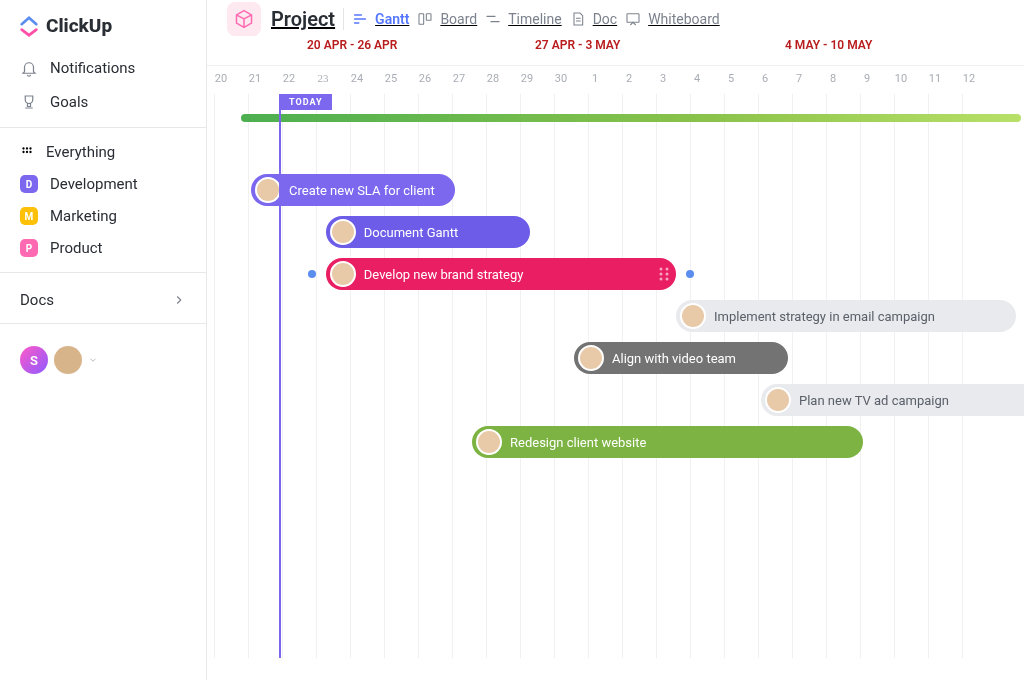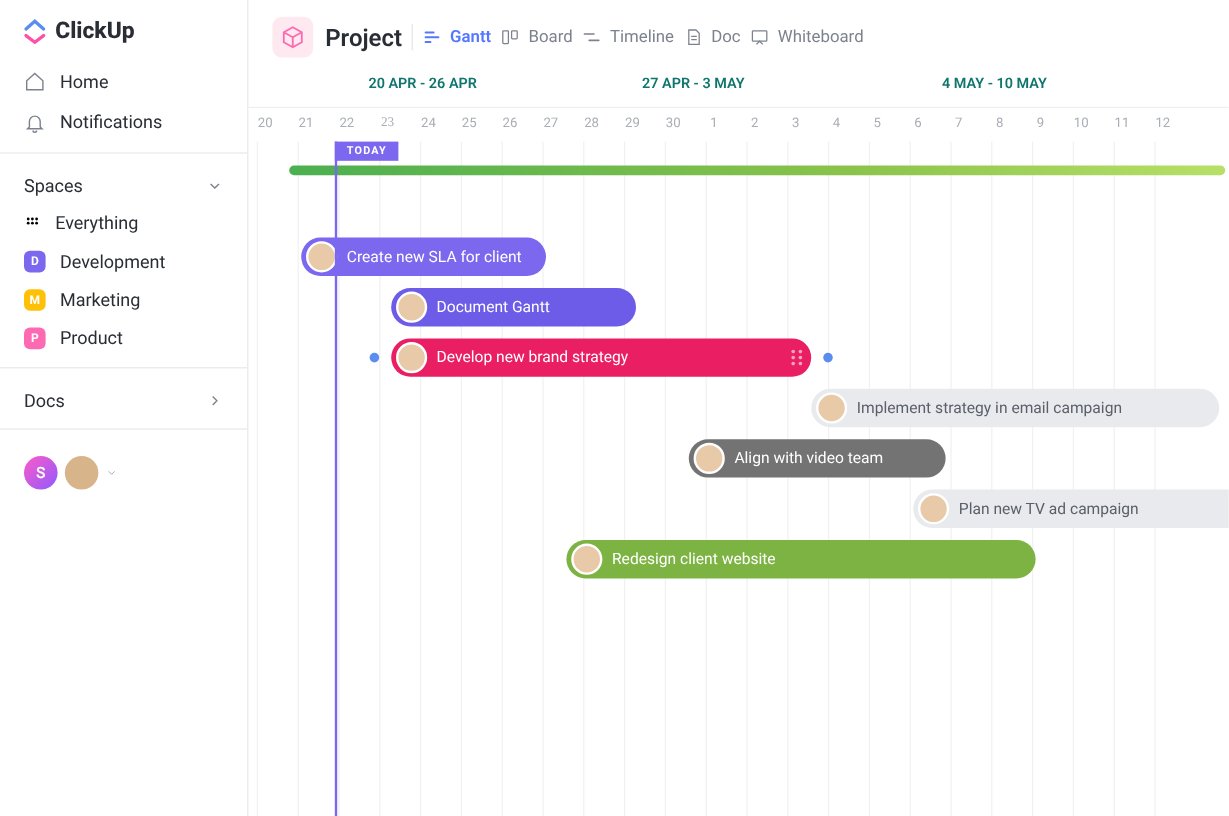--- a/index.html
+++ b/index.html
@@ -21,7 +21,7 @@
 .avatar-img { width:28px; height:28px; border-radius:50%; background:#d8b48a; }
 .divider{height:1px;background:#e8e8e8;margin:8px 0;}
 .main { flex:1; position:relative; overflow:hidden; }
-.topbar { display:flex; align-items:center; gap:8px; padding:14px 20px; }
+.topbar { display:flex; align-items:center; gap:8px; padding:2px 20px;text-decoration:underline; }
 .proj-badge { display:flex; align-items:center; gap:10px; }
 .proj-icon { width:34px; height:34px; border-radius:8px; background:#fde9ef; display:flex; align-items:center; justify-content:center; color:#fd6ab2; }
 .proj-title { font-size:20px; font-weight:600; color:#292d34; }

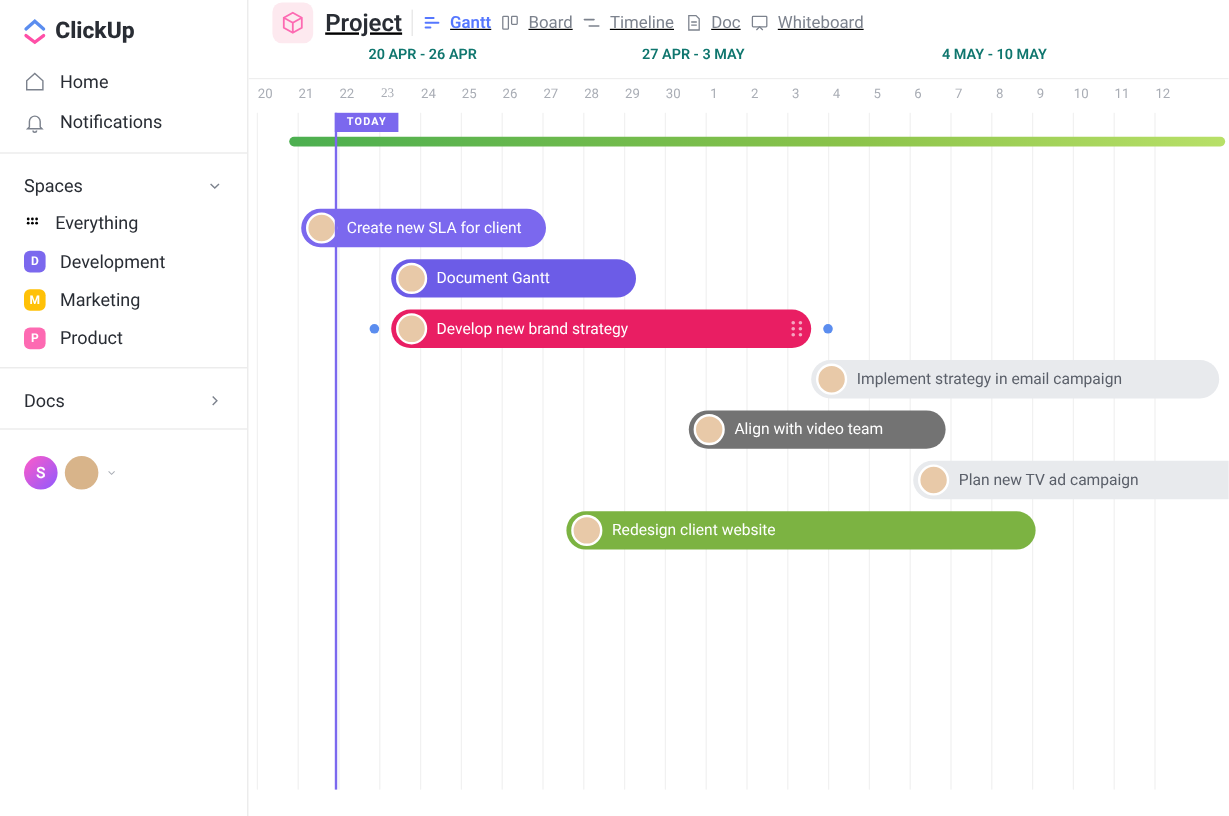--- a/index.html
+++ b/index.html
@@ -31,7 +31,7 @@
 .view-btn .vicn{width:16px;height:16px;}
 .gantt-area { position:relative; }
 .week-row { position:relative; height:28px; border-bottom:1px solid #eee; }
-.week-lbl { position:absolute; font-size:12px; color:#0f766e; font-weight:600; }
+.week-lbl { position:absolute; font-size:12px; color:#b91c1c; font-weight:600; }
 .day-row { position:relative; height:28px; }
 .day-lbl { position:absolute; font-size:11px; color:#a9adb5; top:6px; text-align:center; width:34px; }
 .grid-lines { position:absolute; top:56px; left:0; right:0; bottom:0; }

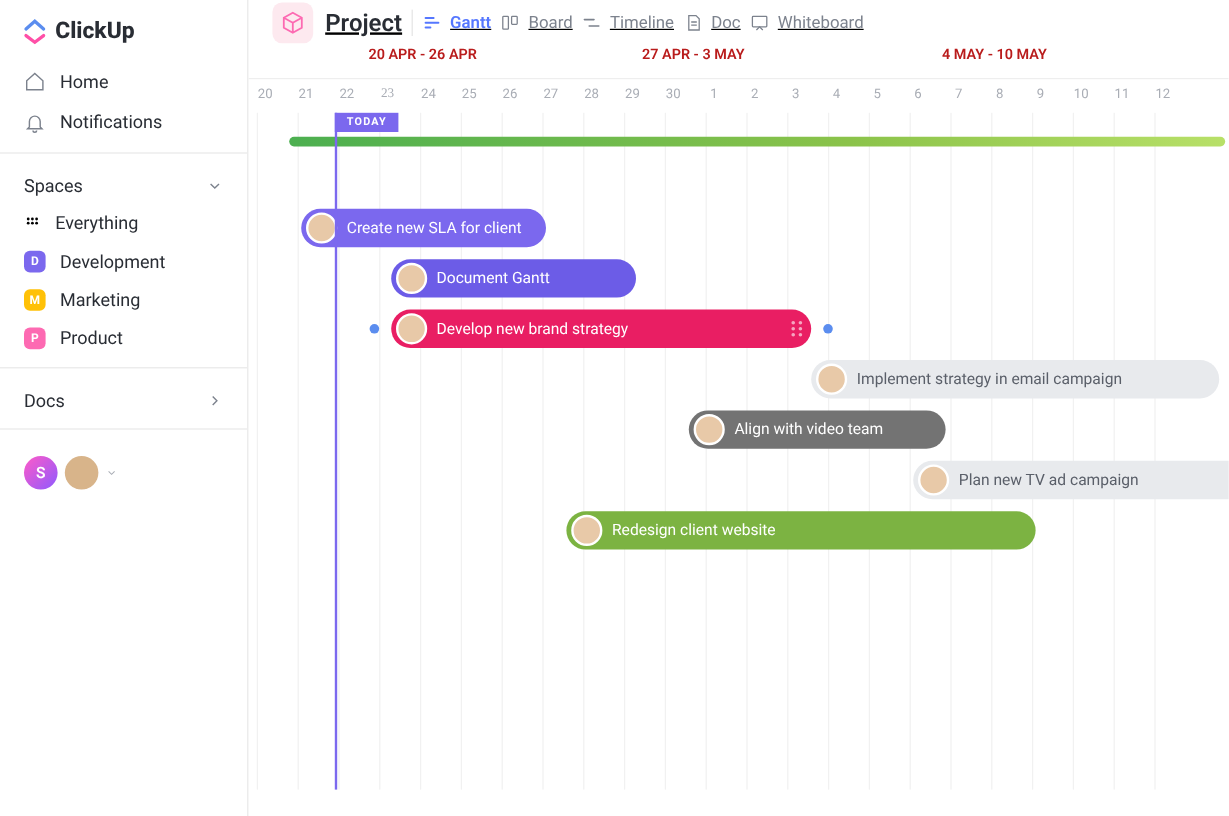--- a/index.html
+++ b/index.html
@@ -59,12 +59,6 @@
 
   <div class="nav-item">
     <svg class="icn" viewBox="0 0 24 24">
-        <path d="M3 11 L12 3 L21 11 V21 H3 Z" fill="none" stroke="currentColor" stroke-width="1.6"></path>
-      </svg>
-    <span>Home</span>
-  </div>
-  <div class="nav-item">
-    <svg class="icn" viewBox="0 0 24 24">
         <path d="M6 17 V11 a6 6 0 0 1 12 0 V17 l2 2 H4 Z M10 21 a2 2 0 0 0 4 0" fill="none" stroke="currentColor" stroke-width="1.6"></path>
       </svg>
     <span>Notifications</span>

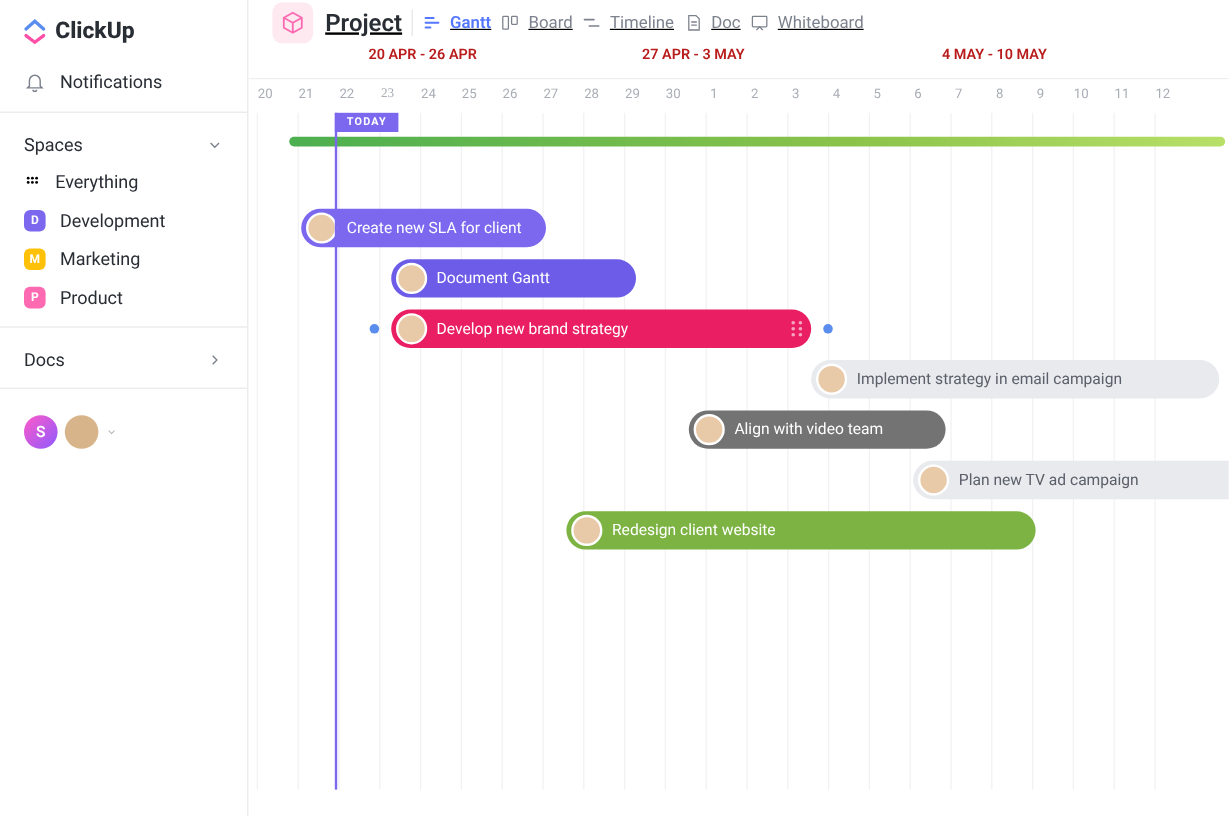--- a/index.html
+++ b/index.html
@@ -63,6 +63,12 @@
       </svg>
     <span>Notifications</span>
   </div>
+  <div class="nav-item">
+    <svg class="icn" viewBox="0 0 24 24">
+        <path d="M7 4 H17 V9 a5 5 0 0 1 -10 0 Z M10 14 V18 H14 V14 M7 20 H17" fill="none" stroke="currentColor" stroke-width="1.6"></path>
+      </svg>
+    <span>Goals</span>
+  </div>
 
   <div class="divider"></div>
 

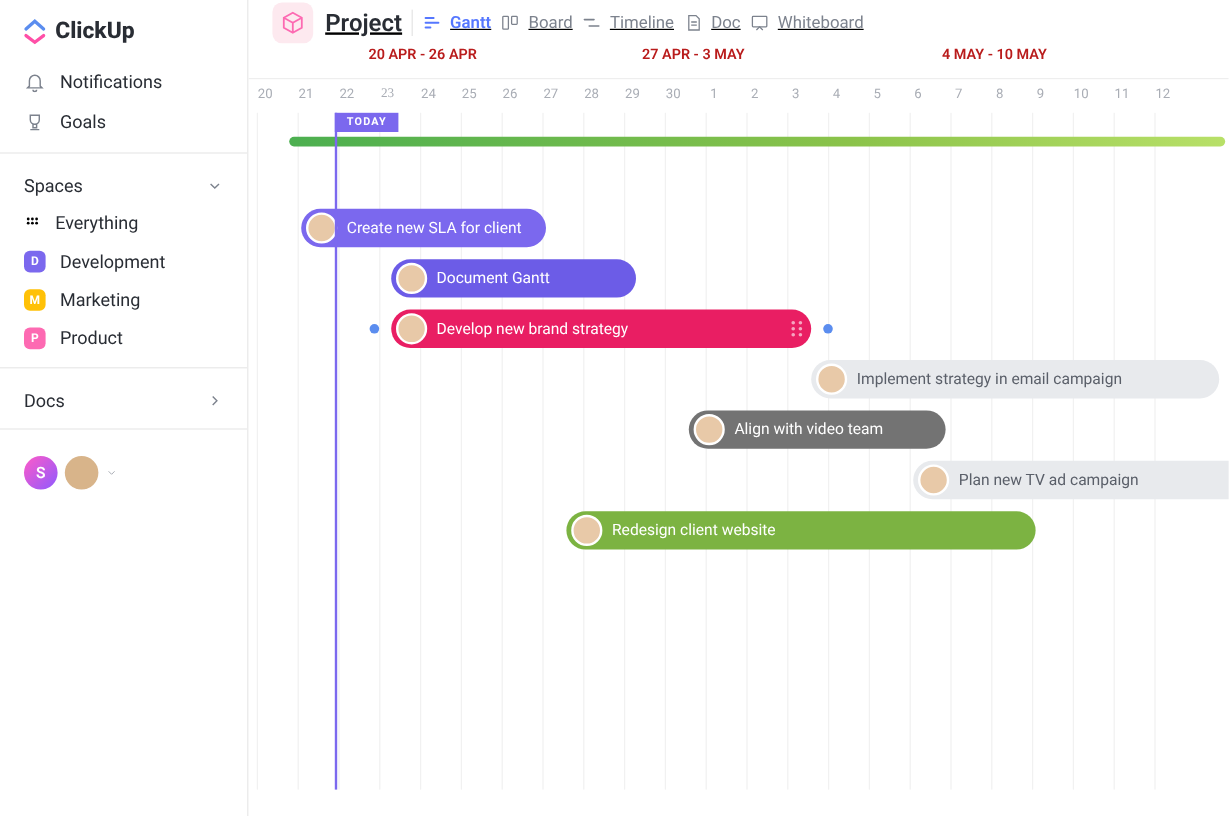--- a/index.html
+++ b/index.html
@@ -72,12 +72,6 @@
 
   <div class="divider"></div>
 
-  <div class="section-hdr">
-    <span>Spaces</span>
-    <svg class="chev" width="14" height="14" viewBox="0 0 24 24">
-        <path d="M6 9 L12 15 L18 9" fill="none" stroke="currentColor" stroke-width="2"></path>
-      </svg>
-  </div>
   <div class="space-item">
     <svg class="grid-icn" viewBox="0 0 24 24">
         <circle cx="6" cy="6" r="2"></circle>

